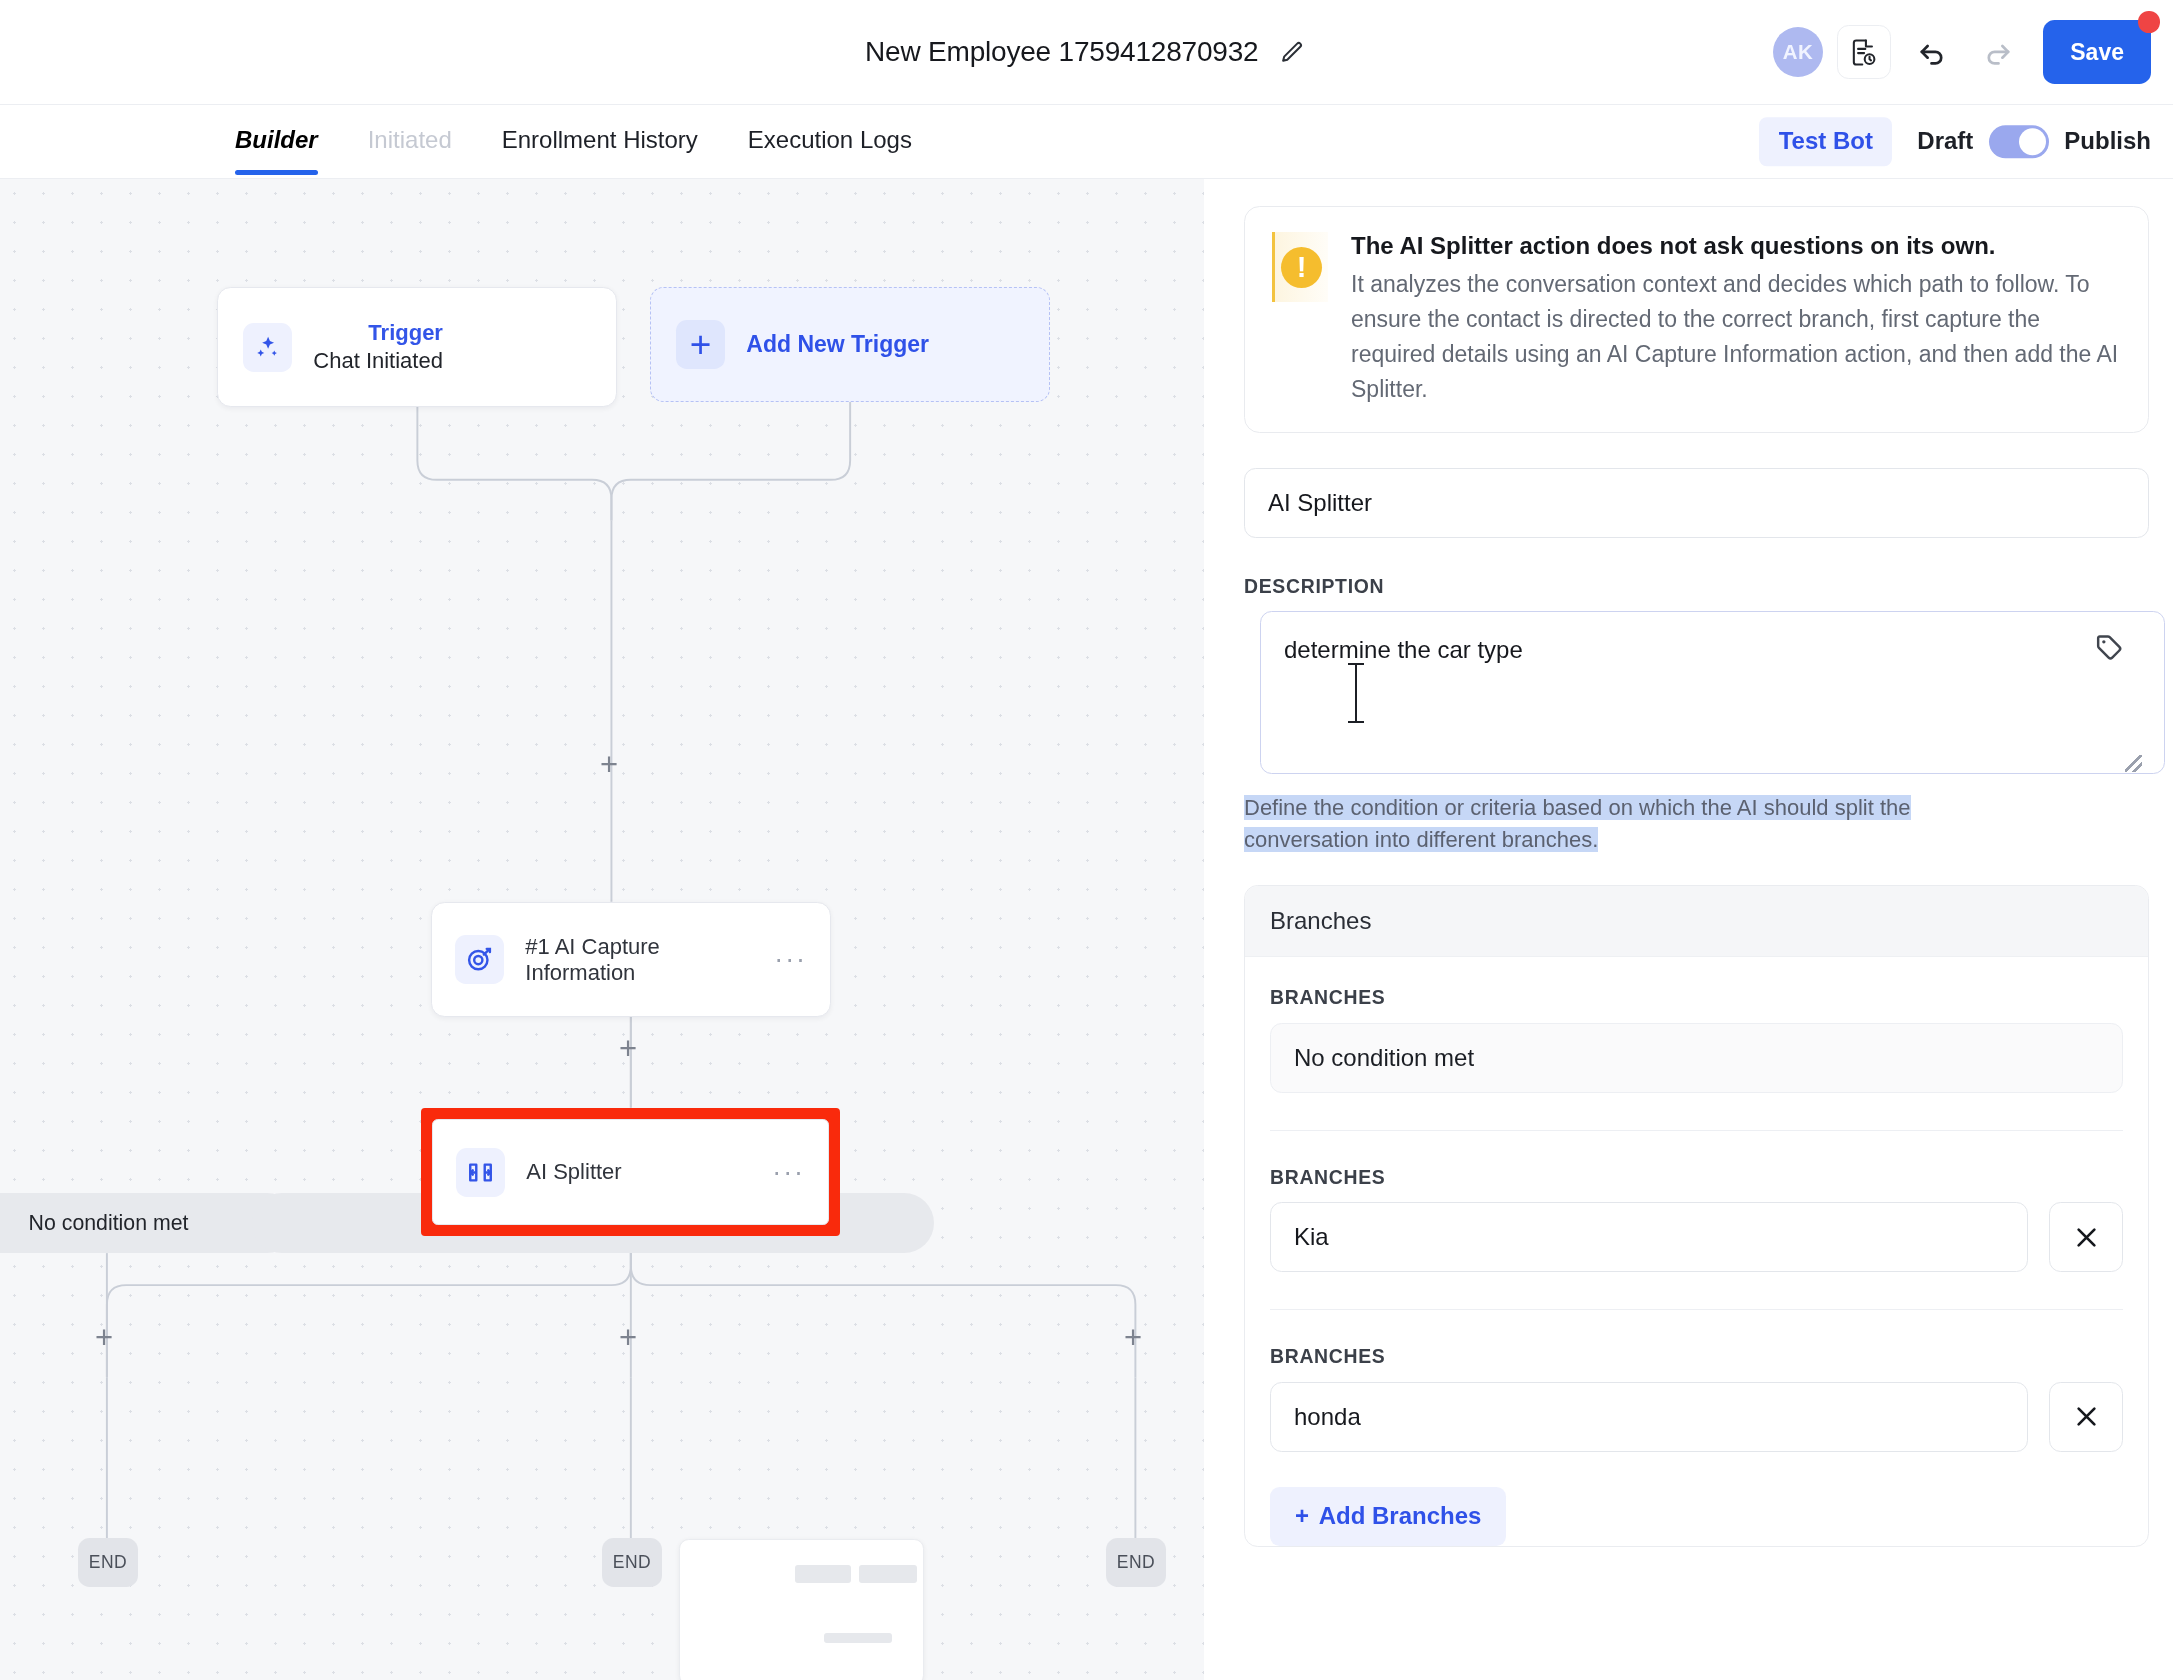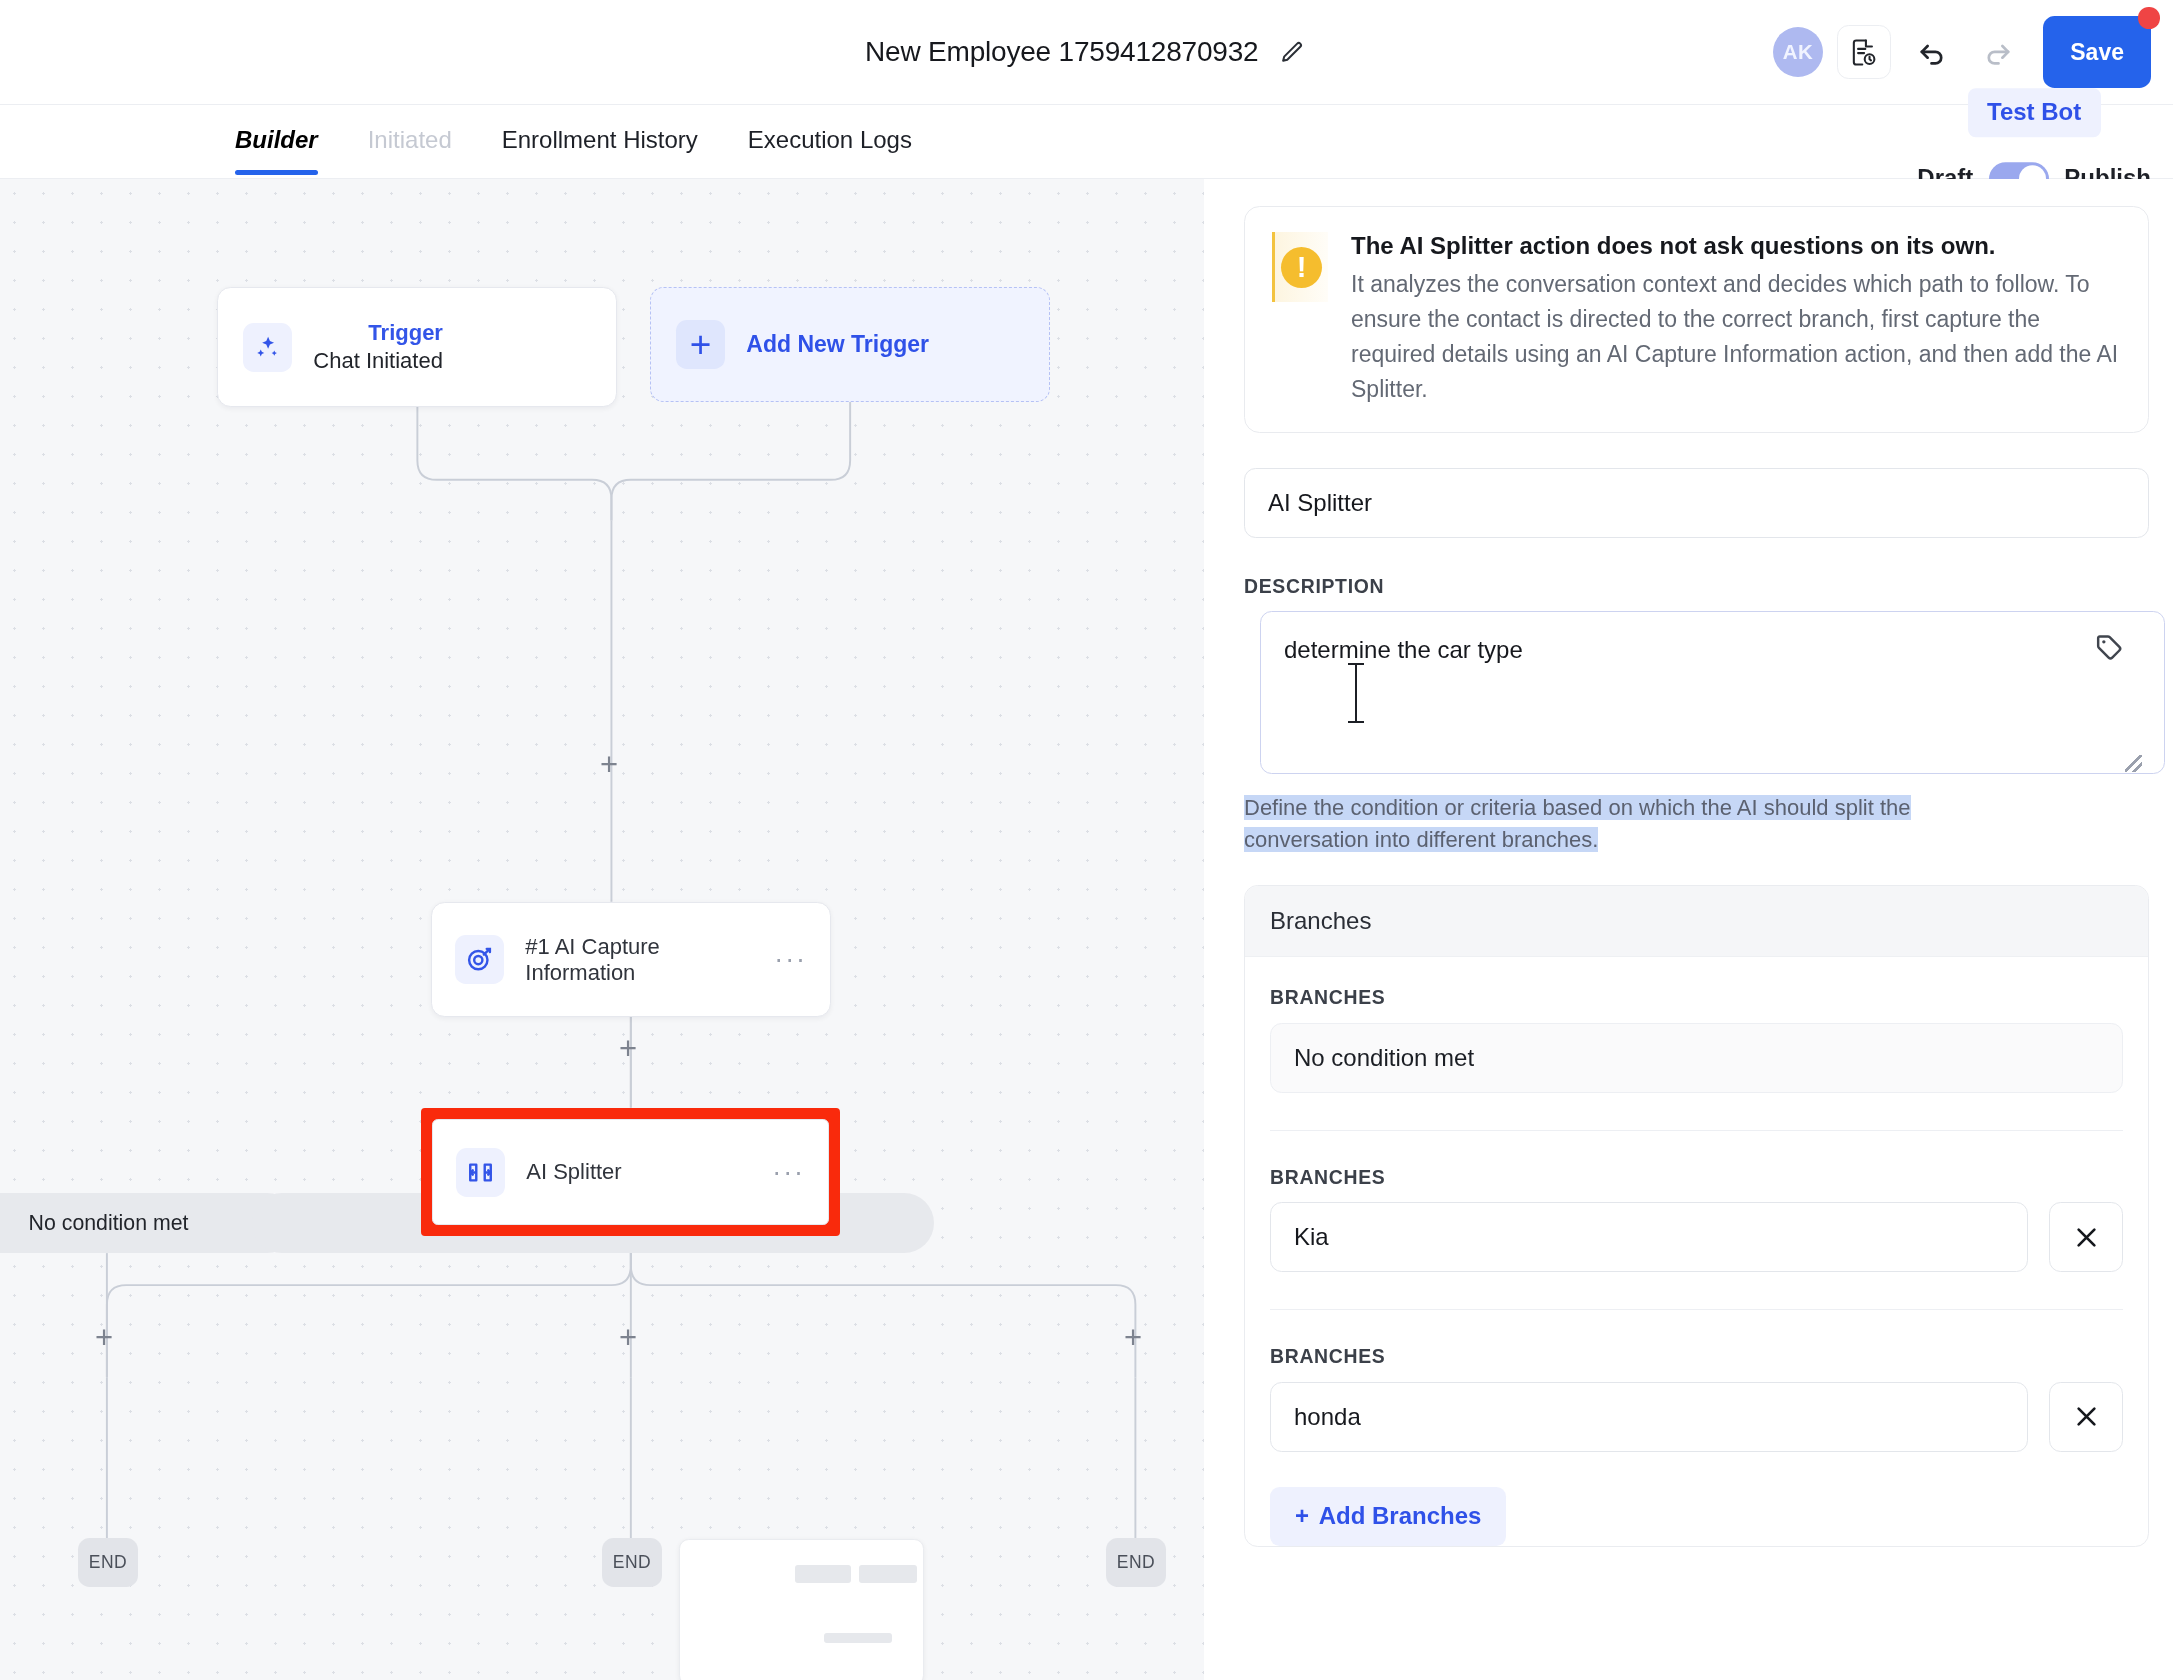--- a/index.html
+++ b/index.html
@@ -40,7 +40,7 @@
   .save-btn {
     position: relative; background: #2563eb; color: #fff;
     font-size: 23px; font-weight: 600; border: none; border-radius: 11.6px;
-    padding: 0 27px; height: 72px; cursor: pointer; margin-left: 3.9px;
+    padding: 0 27px; height: 64px; cursor: pointer; margin-left: 3.9px;
     font-family: "Liberation Sans", sans-serif;
   }
   .save-dot {

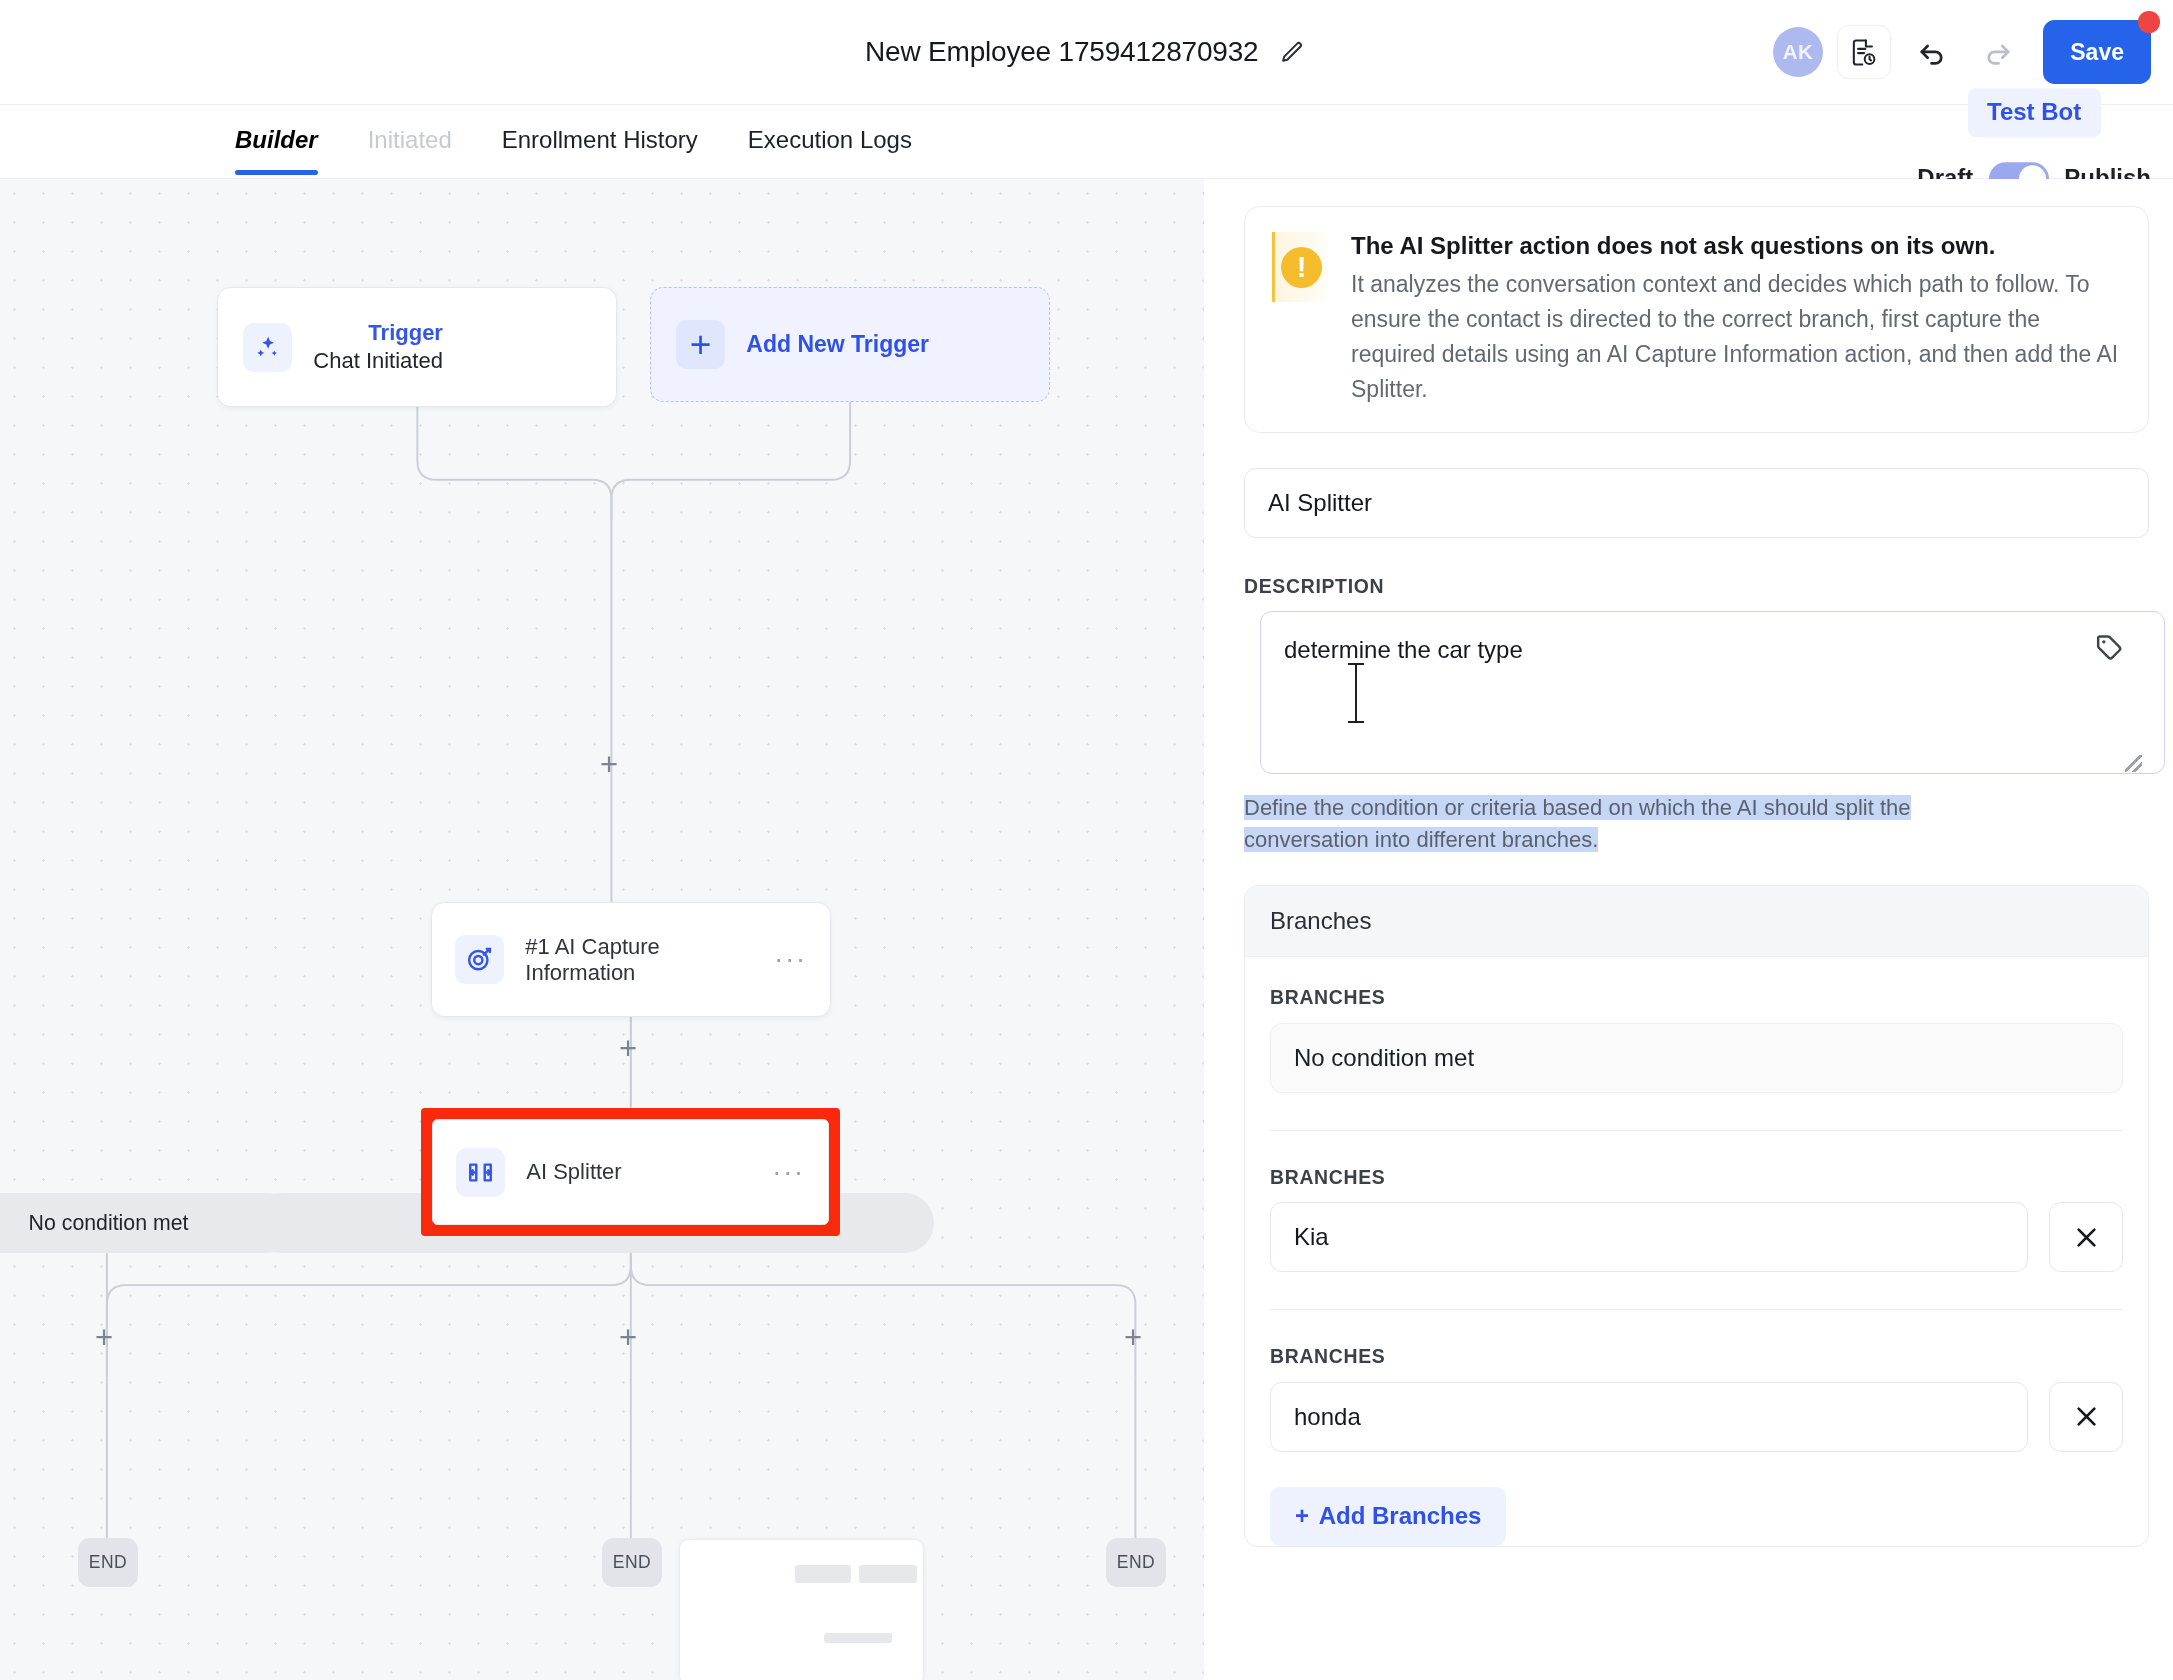--- a/index.html
+++ b/index.html
@@ -66,7 +66,7 @@
   .tab.disabled { color: #c5c9d2; }
   .tabbar-right {
     position: absolute; right: 23px; top: 50%; transform: translateY(-50%);
-    display: flex; align-items: center; gap: 25px; flex-direction: column;
+    display: flex; align-items: center; gap: 25px;
   }
   .testbot {
     background: #eef1fe; color: #2f51e8; font-size: 24px; font-weight: 600;

